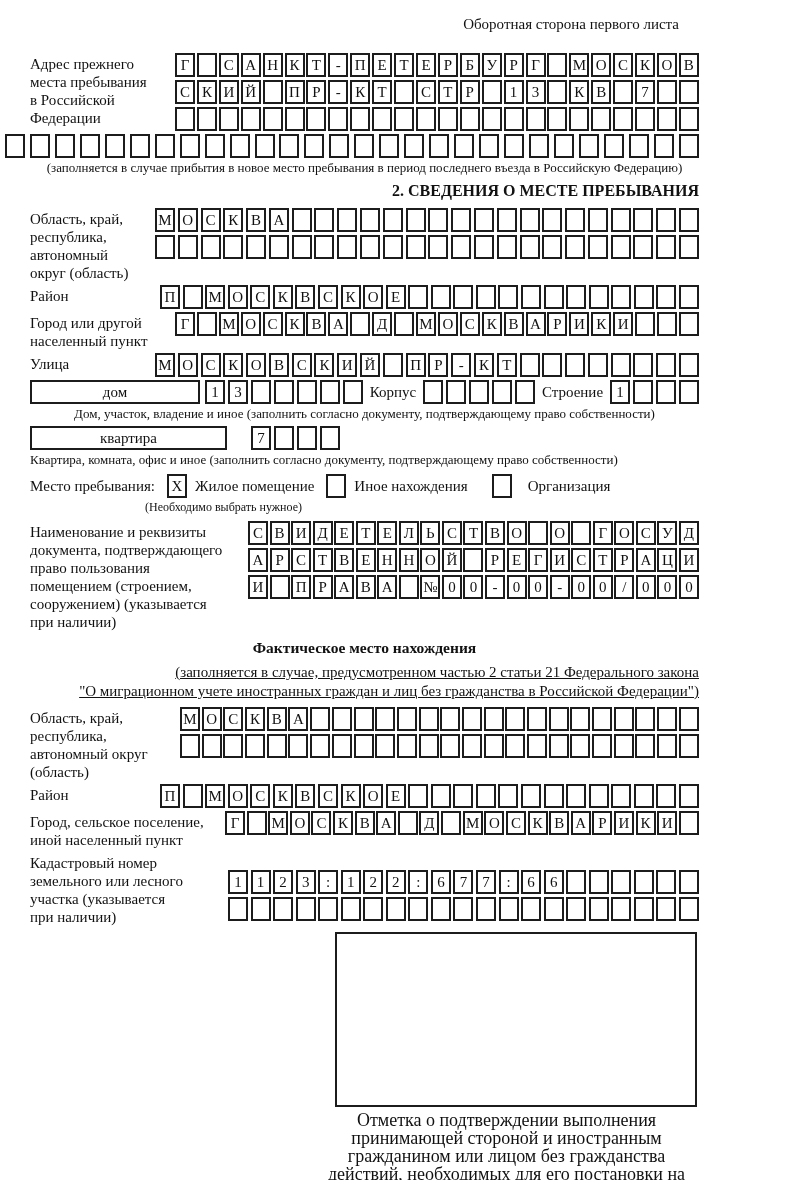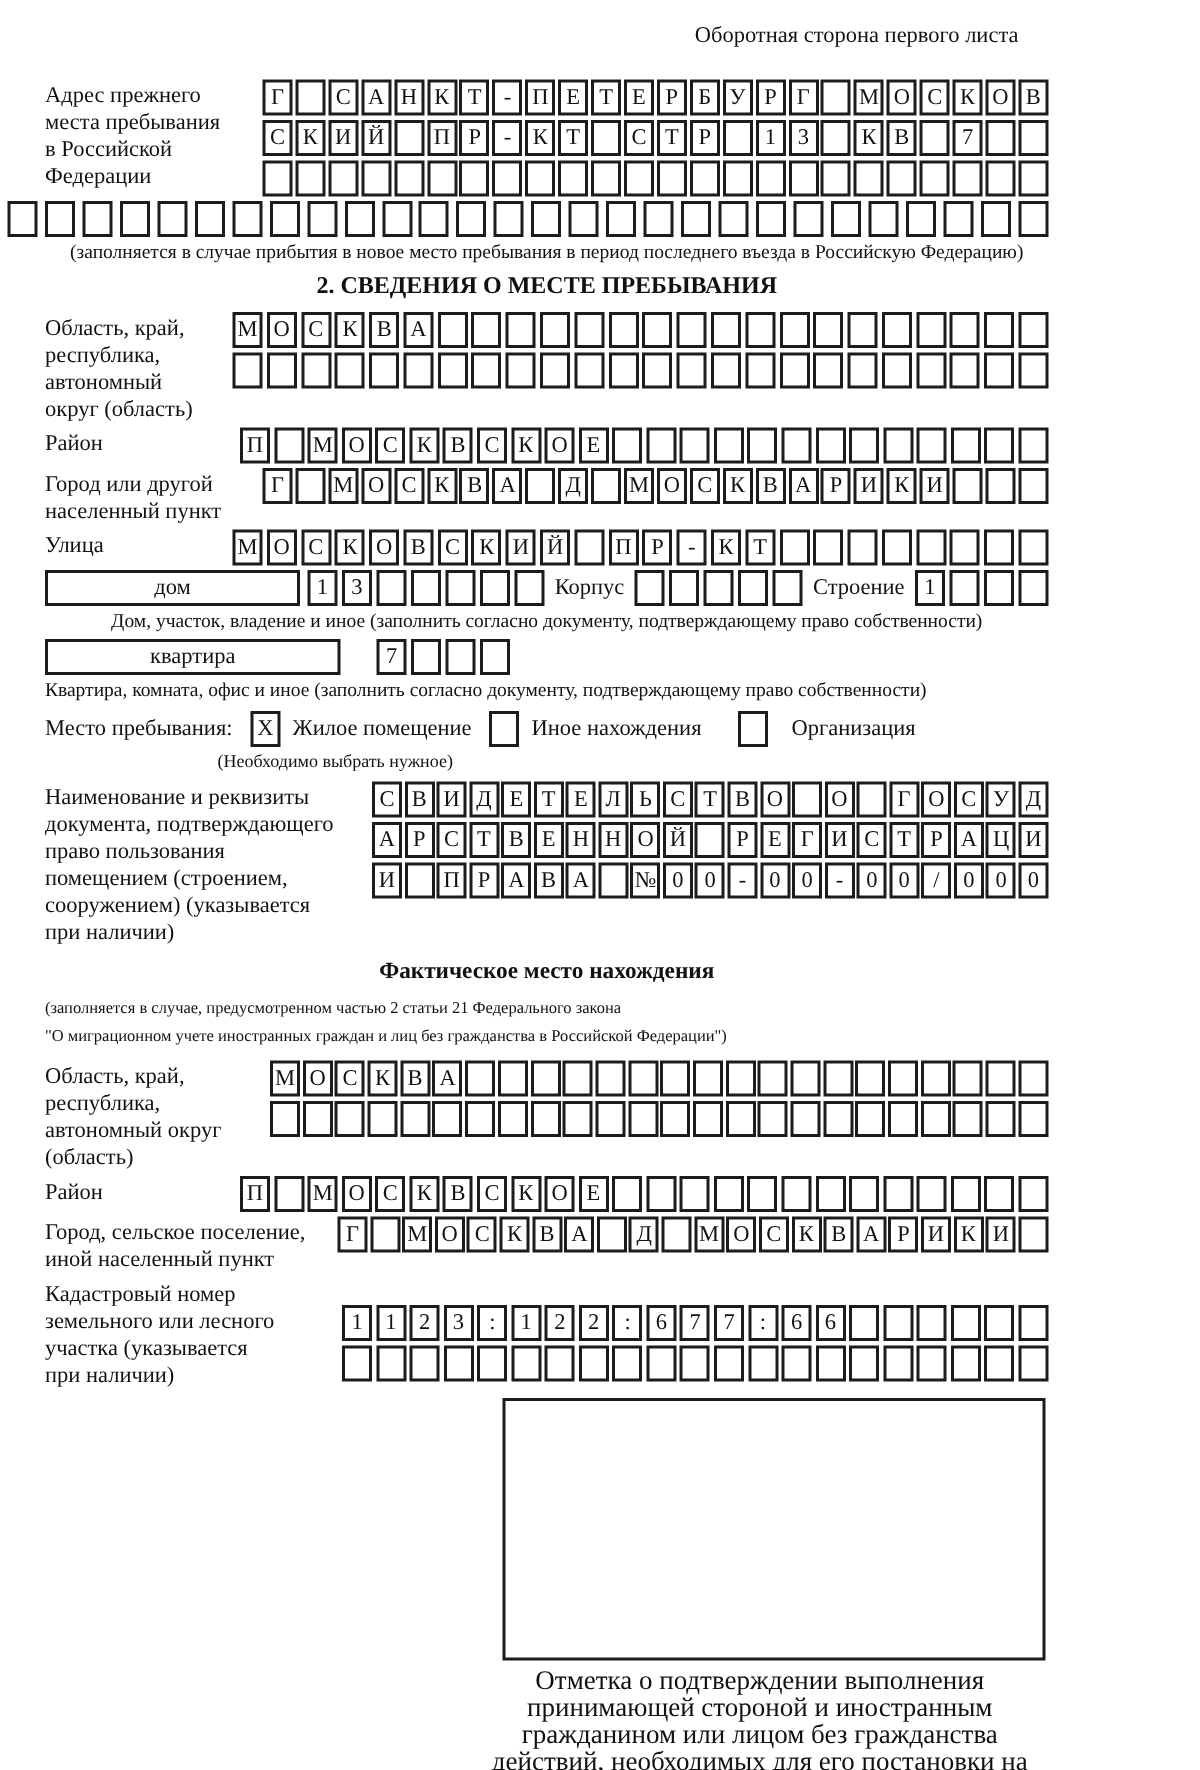--- a/index.html
+++ b/index.html
@@ -23,7 +23,7 @@
 
   .fullwidth-row { margin-left:-25px; margin-bottom:2px; }
   .caption { font-size:13px; line-height:16px; text-align:center; margin:2px 0 4px 0; }
-  .sec-title { font-size:16px; font-weight:bold; text-align:center; margin:6px 0 8px 0; }
+  .sec-title { font-size:16px; font-weight:bold; text-align:right; margin:6px 0 8px 0; }
 
   .named-rect { height:24px; border:2px solid #1c1c1c; display:flex; align-items:center;
                 justify-content:center; font-size:15px; flex:0 0 auto; }

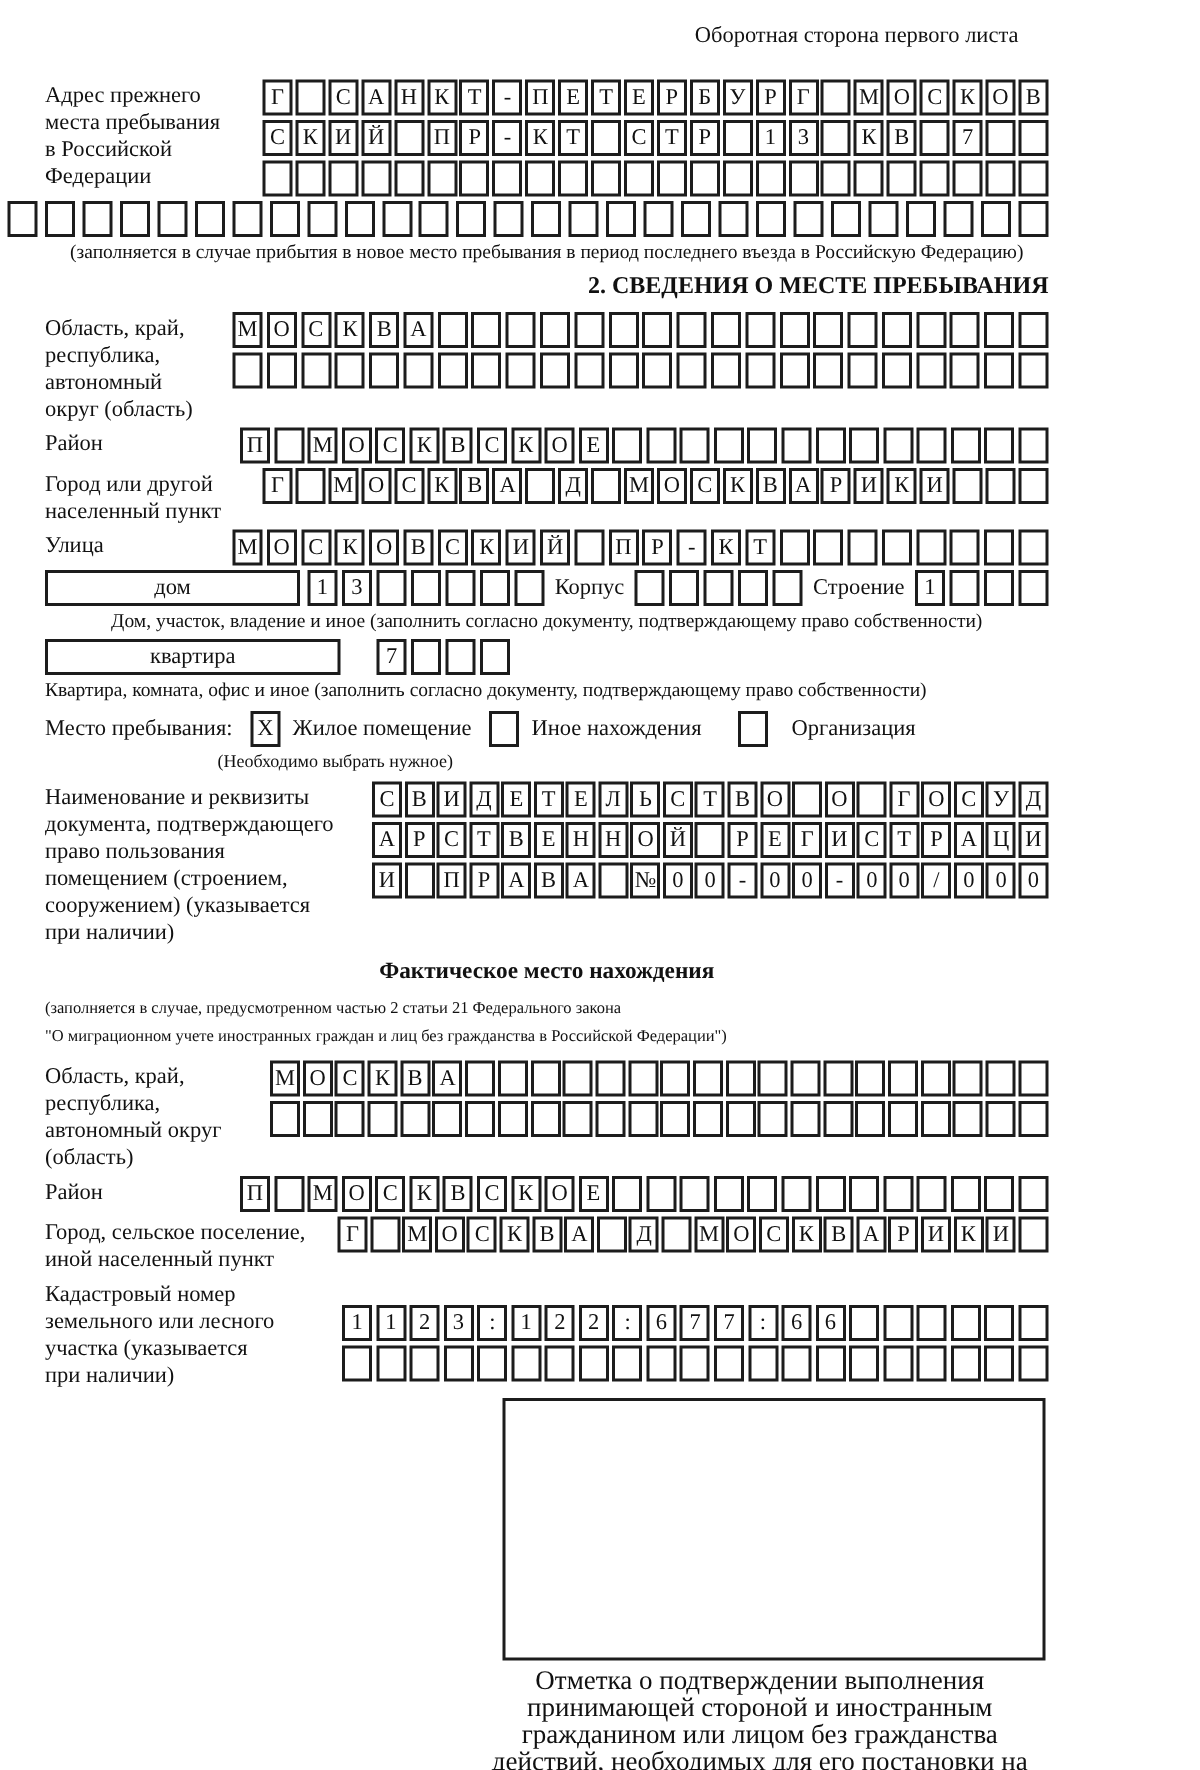--- a/index.html
+++ b/index.html
@@ -36,7 +36,7 @@
   .stay-hint { font-size:12px; margin-left:115px; margin-bottom:6px; }
 
   .actual-head { font-size:15.5px; font-weight:bold; text-align:center; margin:8px 0 6px 0; }
-  .actual-caption { font-size:11px; line-height:19px; text-align:left; }
+  .actual-caption { font-size:15px; line-height:19px; text-align:right;text-decoration:underline; }
   .mt6 { margin-top:6px; }
 
   .stamp-box { width:362px; height:175px; border:2px solid #1c1c1c; margin:6px 2px 4px auto; }

